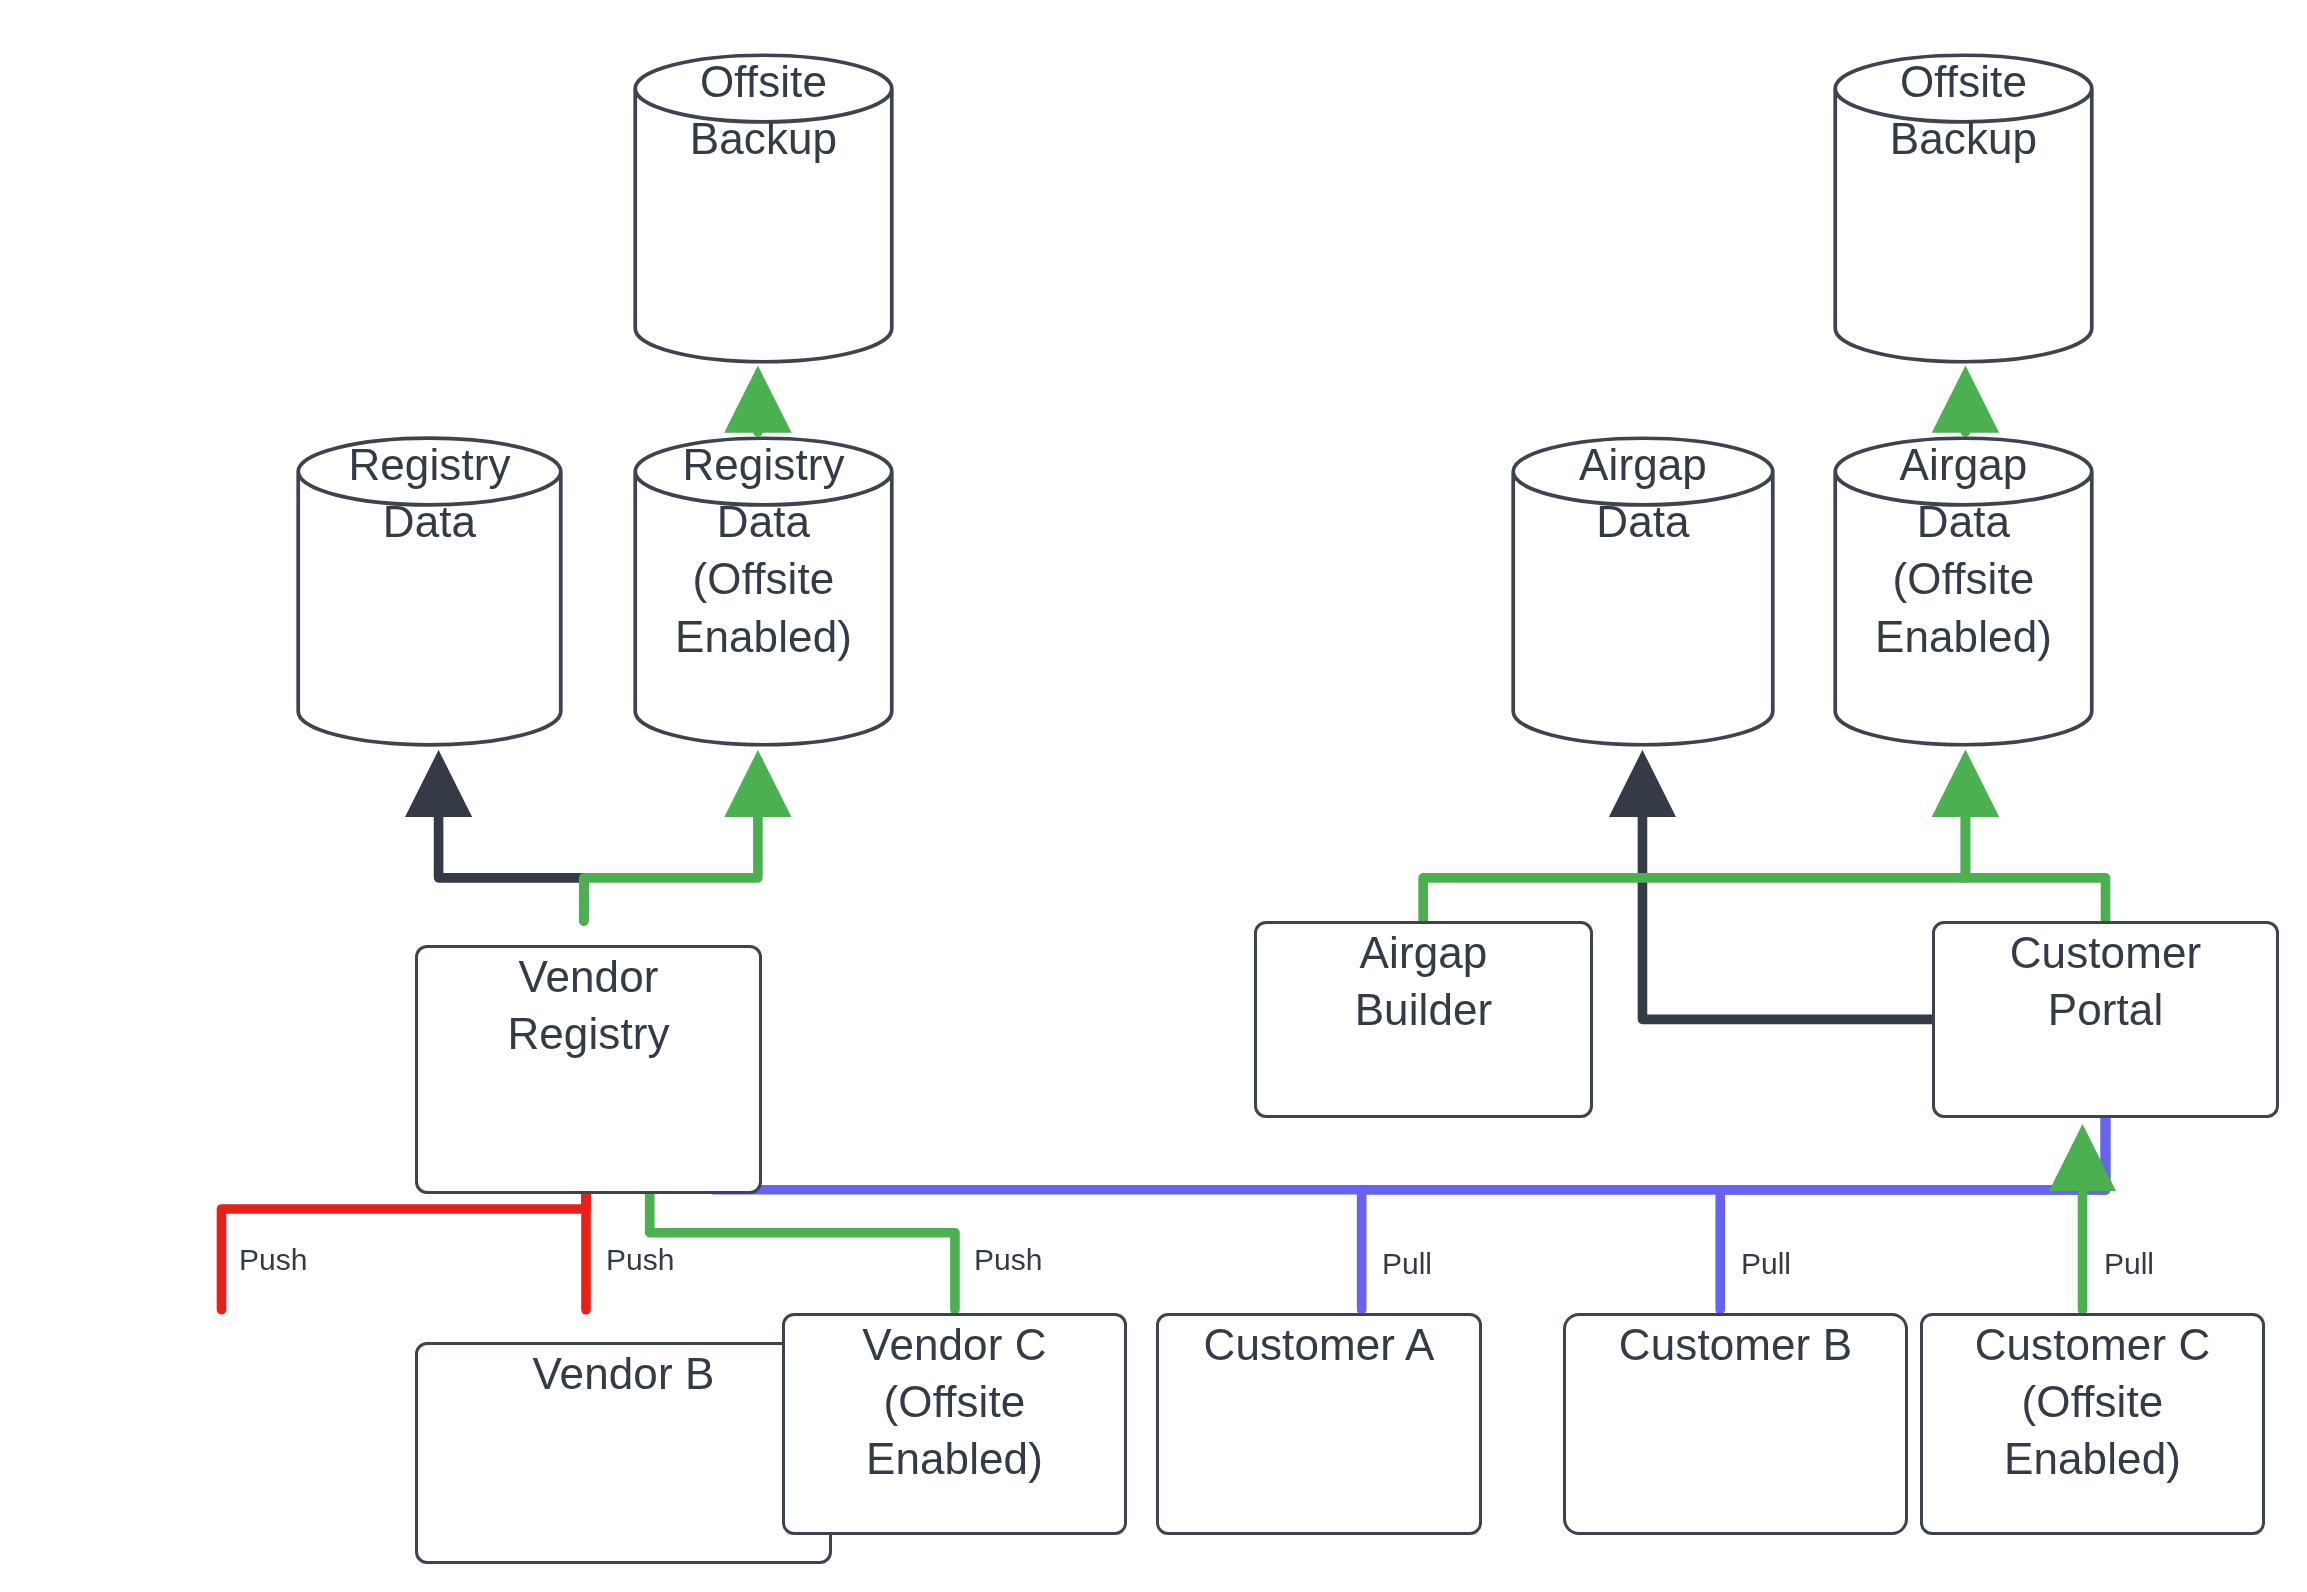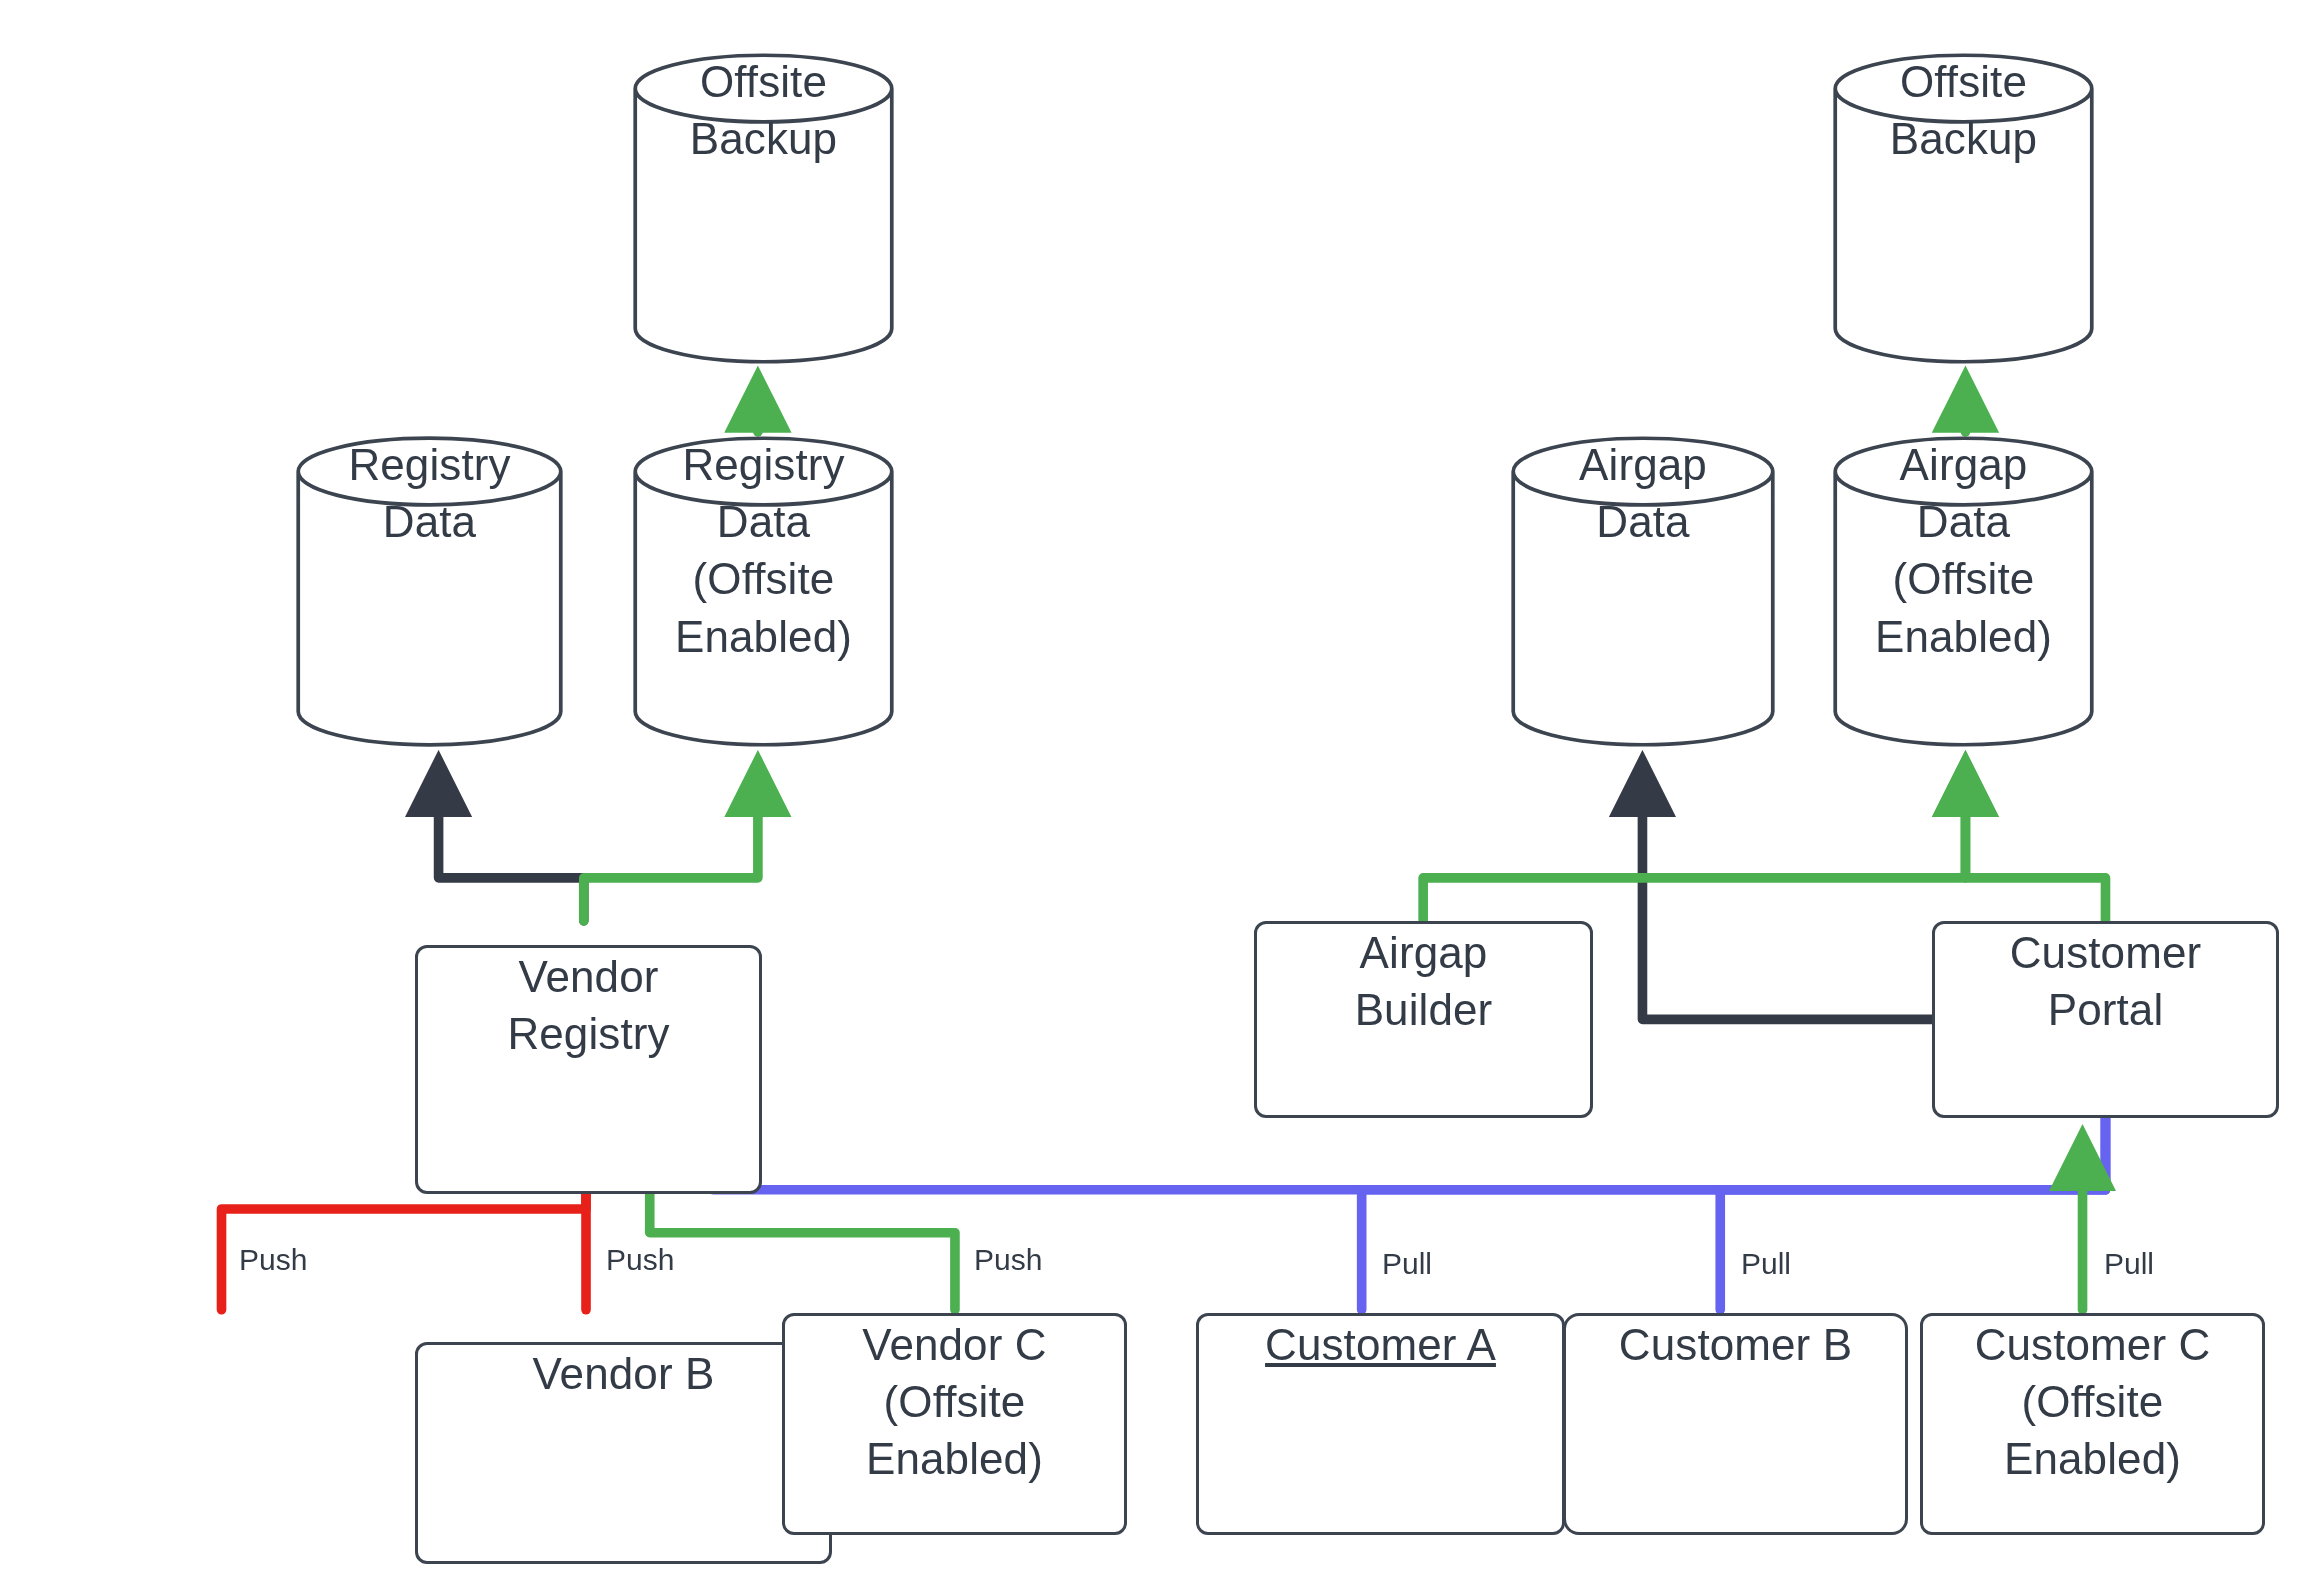--- a/index.html
+++ b/index.html
@@ -209,7 +209,7 @@
 Enabled)</span>
     </div>
 
-    <div class="node box" style="left:1196px; top:1313px; width:369px; height:222px;text-decoration:underline;">
+    <div class="node box" style="left:1156px; top:1313px; width:326px; height:222px;">
       <span class="node-label">Customer A</span>
     </div>
 

